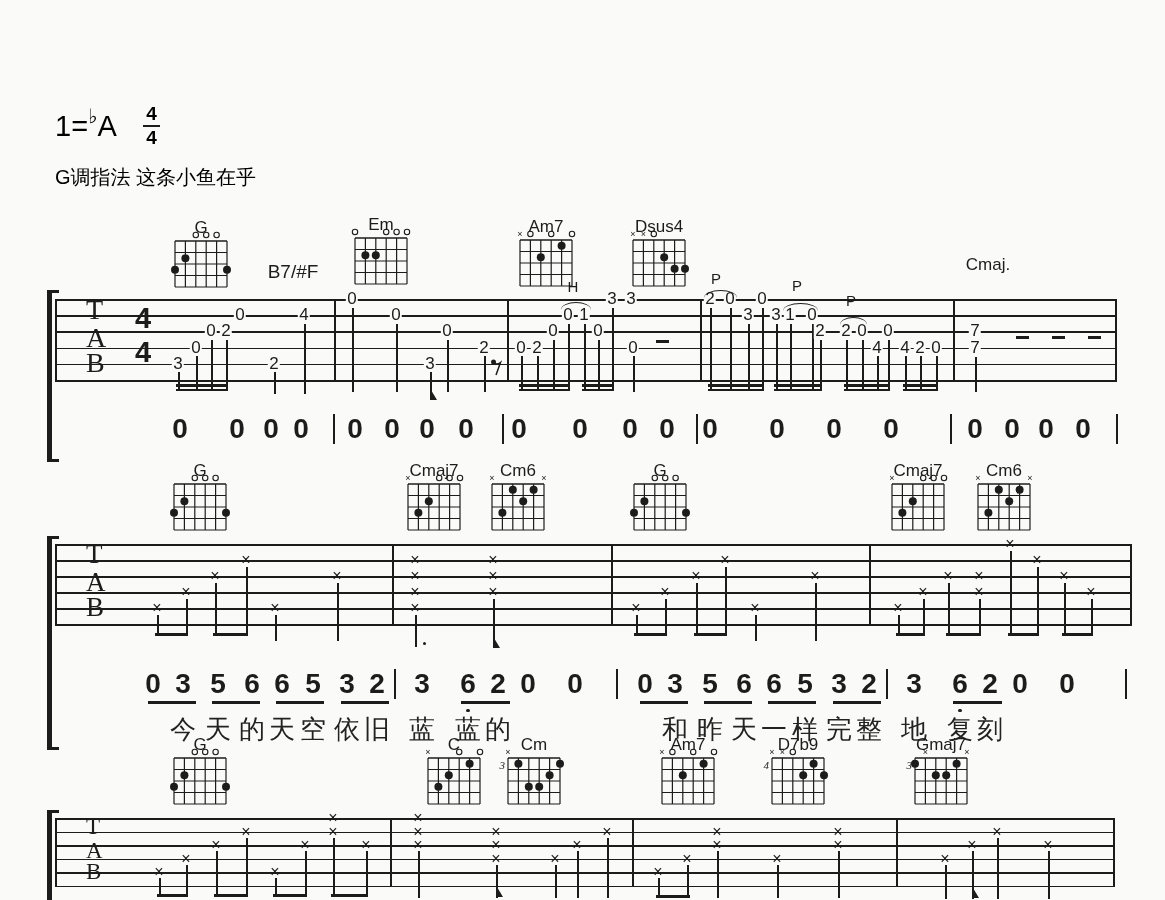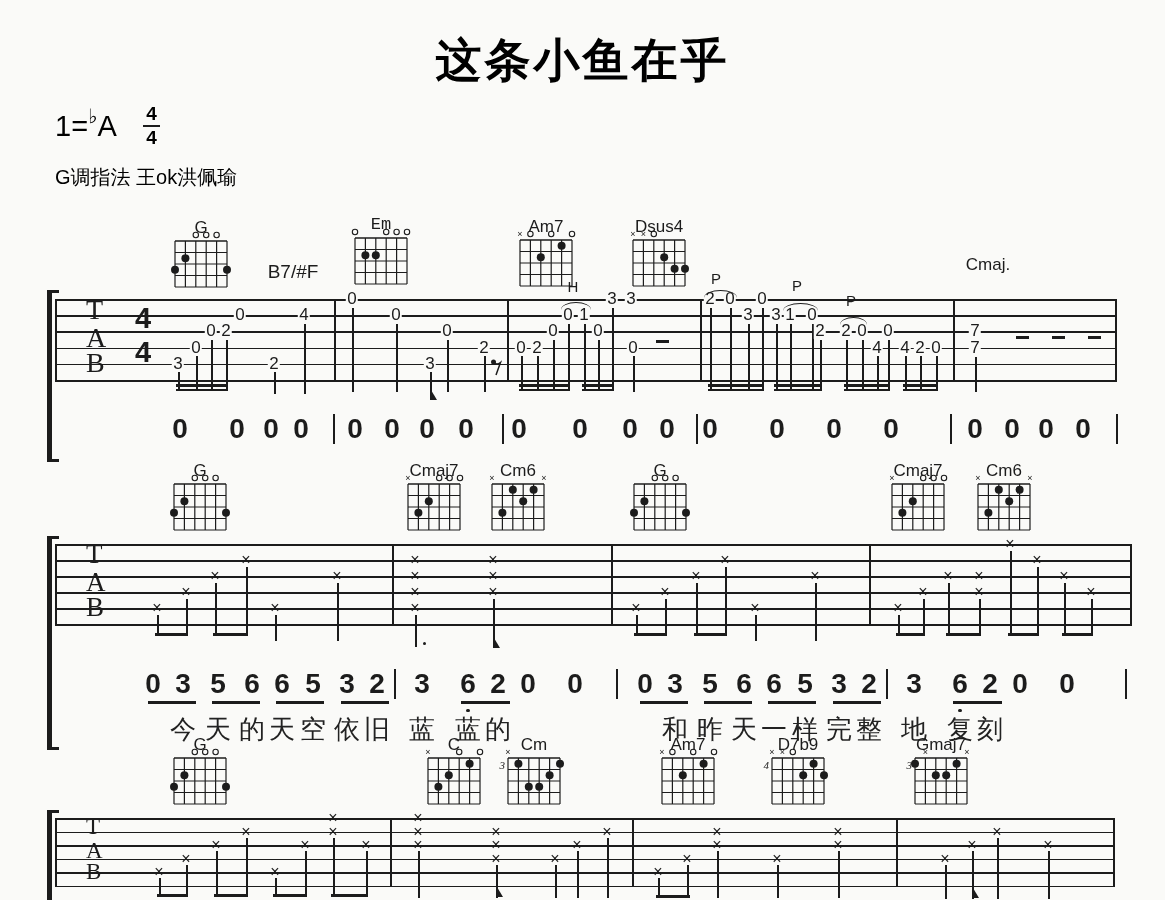--- a/index.html
+++ b/index.html
@@ -39,7 +39,6 @@
 <body>
 
 <div id="canvas" style="background: rgb(250, 250, 248);">
-  <div id="title">这条小鱼在乎</div>
   <div id="keyline">
     <span>1=</span><span class="flat">♭</span><span>A</span>
     <span class="frac">

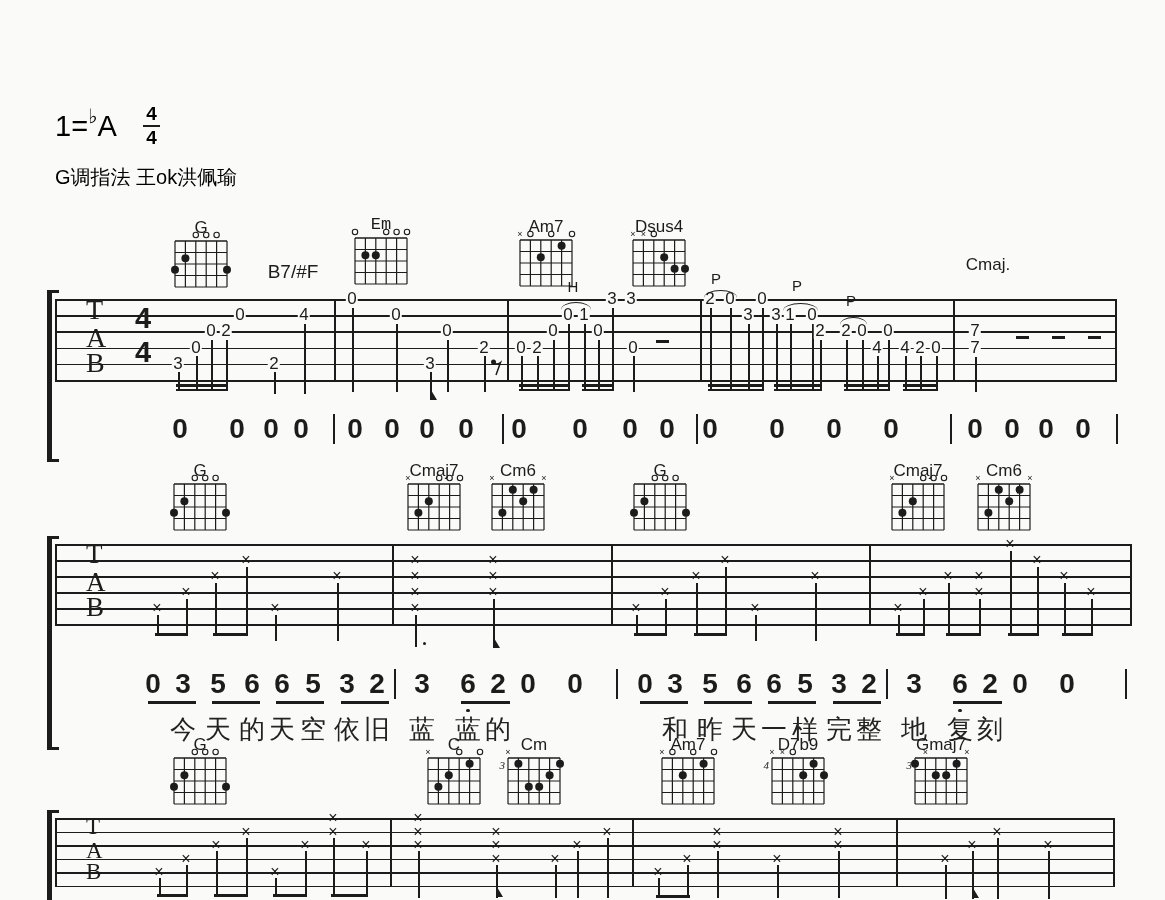--- a/index.html
+++ b/index.html
@@ -47,7 +47,7 @@
       <div>4</div>
     </span>
   </div>
-  <div id="fingering">G调指法 王ok洪佩瑜</div>
+  <div id="fingering">G调指法 这条小鱼在乎</div>
 <div class="hline" style="left: 55px; top: 299px; width: 1060px; background: rgb(28, 28, 28);"></div>
     <div class="hline" style="left: 55px; top: 315.2px; width: 1060px; background: rgb(28, 28, 28);"></div>
     <div class="hline" style="left: 55px; top: 331.4px; width: 1060px; background: rgb(28, 28, 28);"></div>

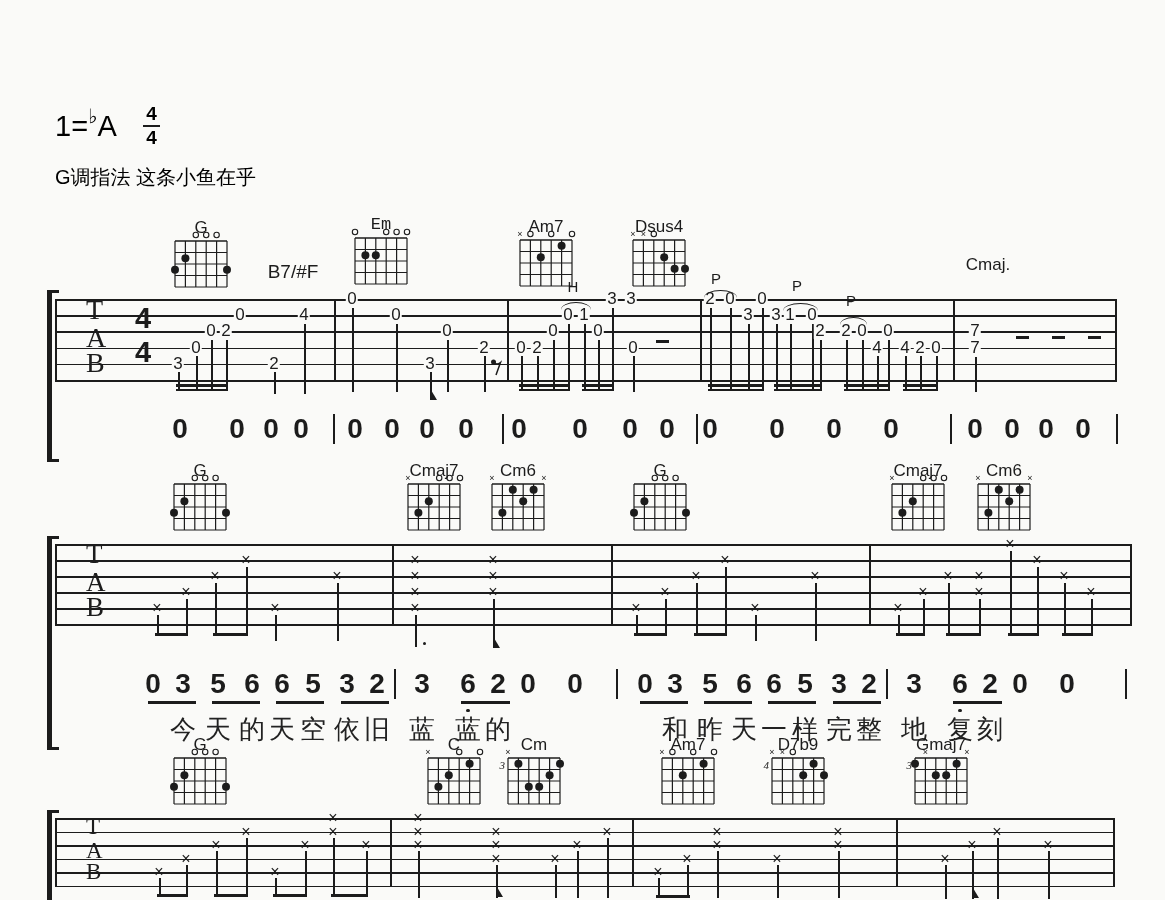--- a/index.html
+++ b/index.html
@@ -88,7 +88,7 @@
       <circle cx="22.4" cy="30.25" r="4" fill="#1c1c1c"></circle>
       <circle cx="64" cy="41.75" r="4" fill="#1c1c1c"></circle>
     </svg>
-    <div class="chlabel" style="left: 381px; top: 216px; color: rgb(28, 28, 28); font-family: Liberation Mono, monospace;">Em</div>
+    <div class="chlabel" style="left: 381px; top: 216px; color: rgb(28, 28, 28);">Em</div>
     <svg width="70" height="64" style="position: absolute; left: 343px; top: 225px;">
       <line x1="12" y1="13" x2="12" y2="59" stroke="#1c1c1c" stroke-width="1.2"></line>
       <line x1="22.4" y1="13" x2="22.4" y2="59" stroke="#1c1c1c" stroke-width="1.2"></line>

